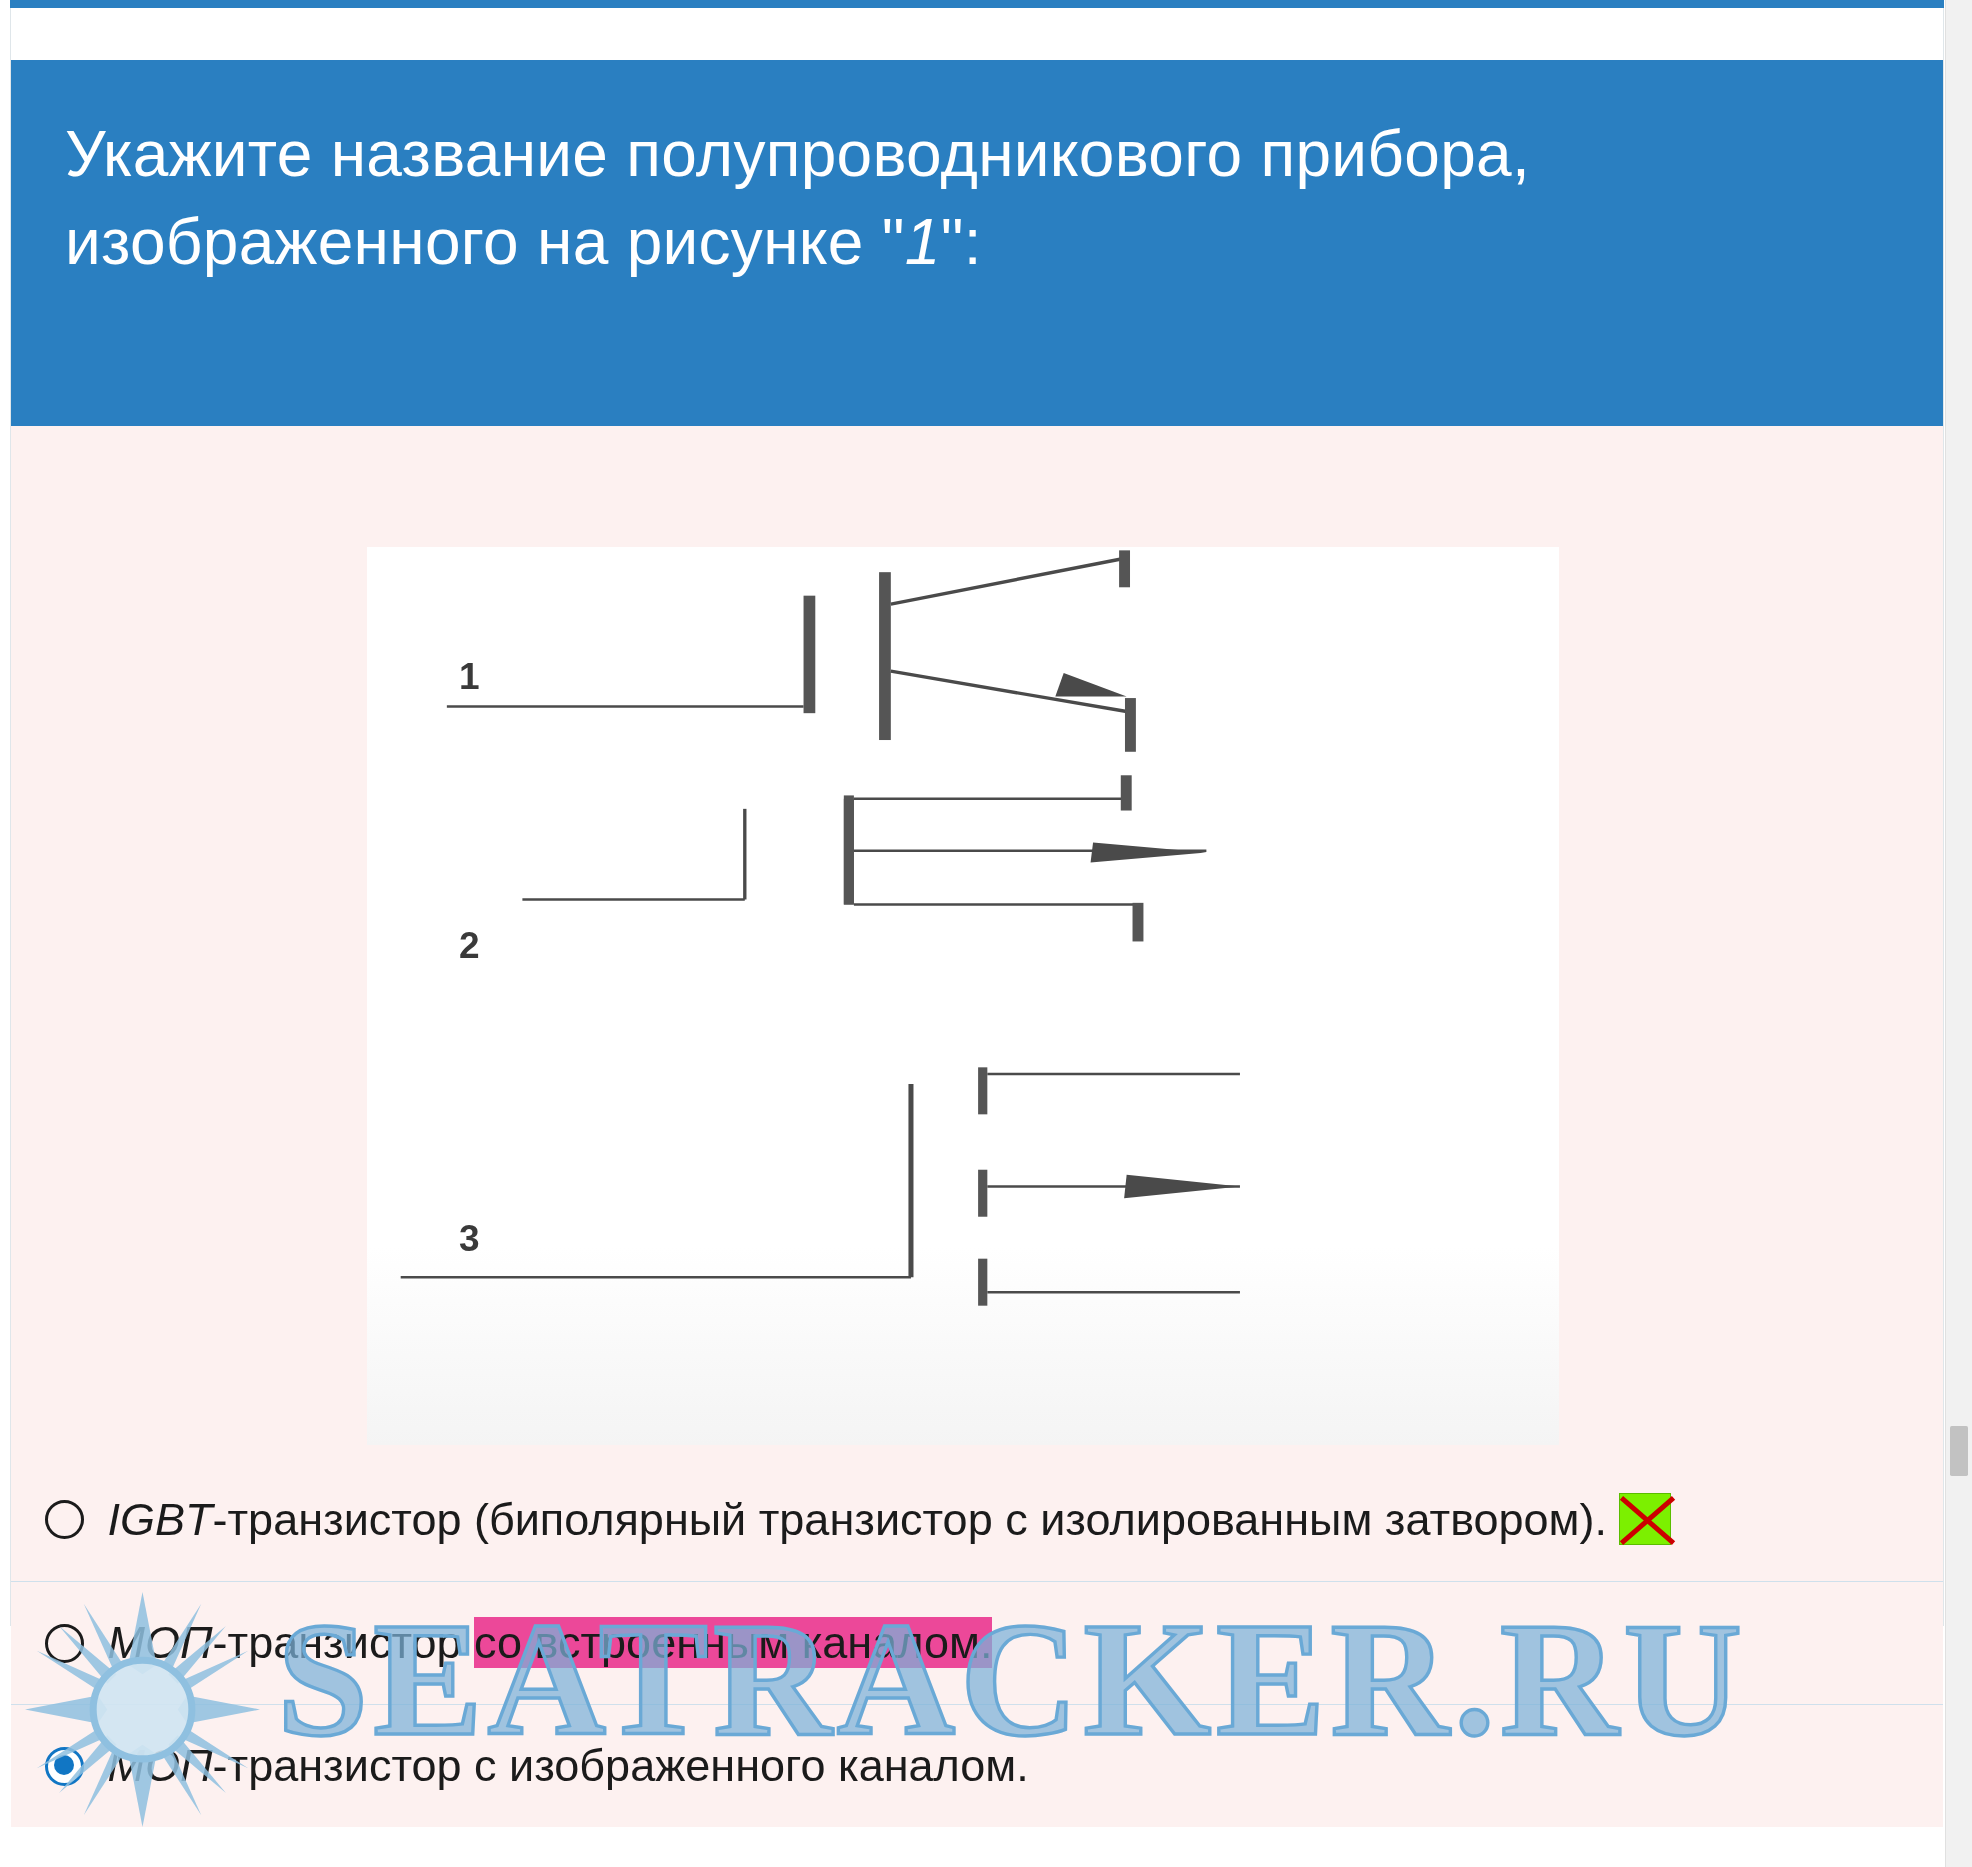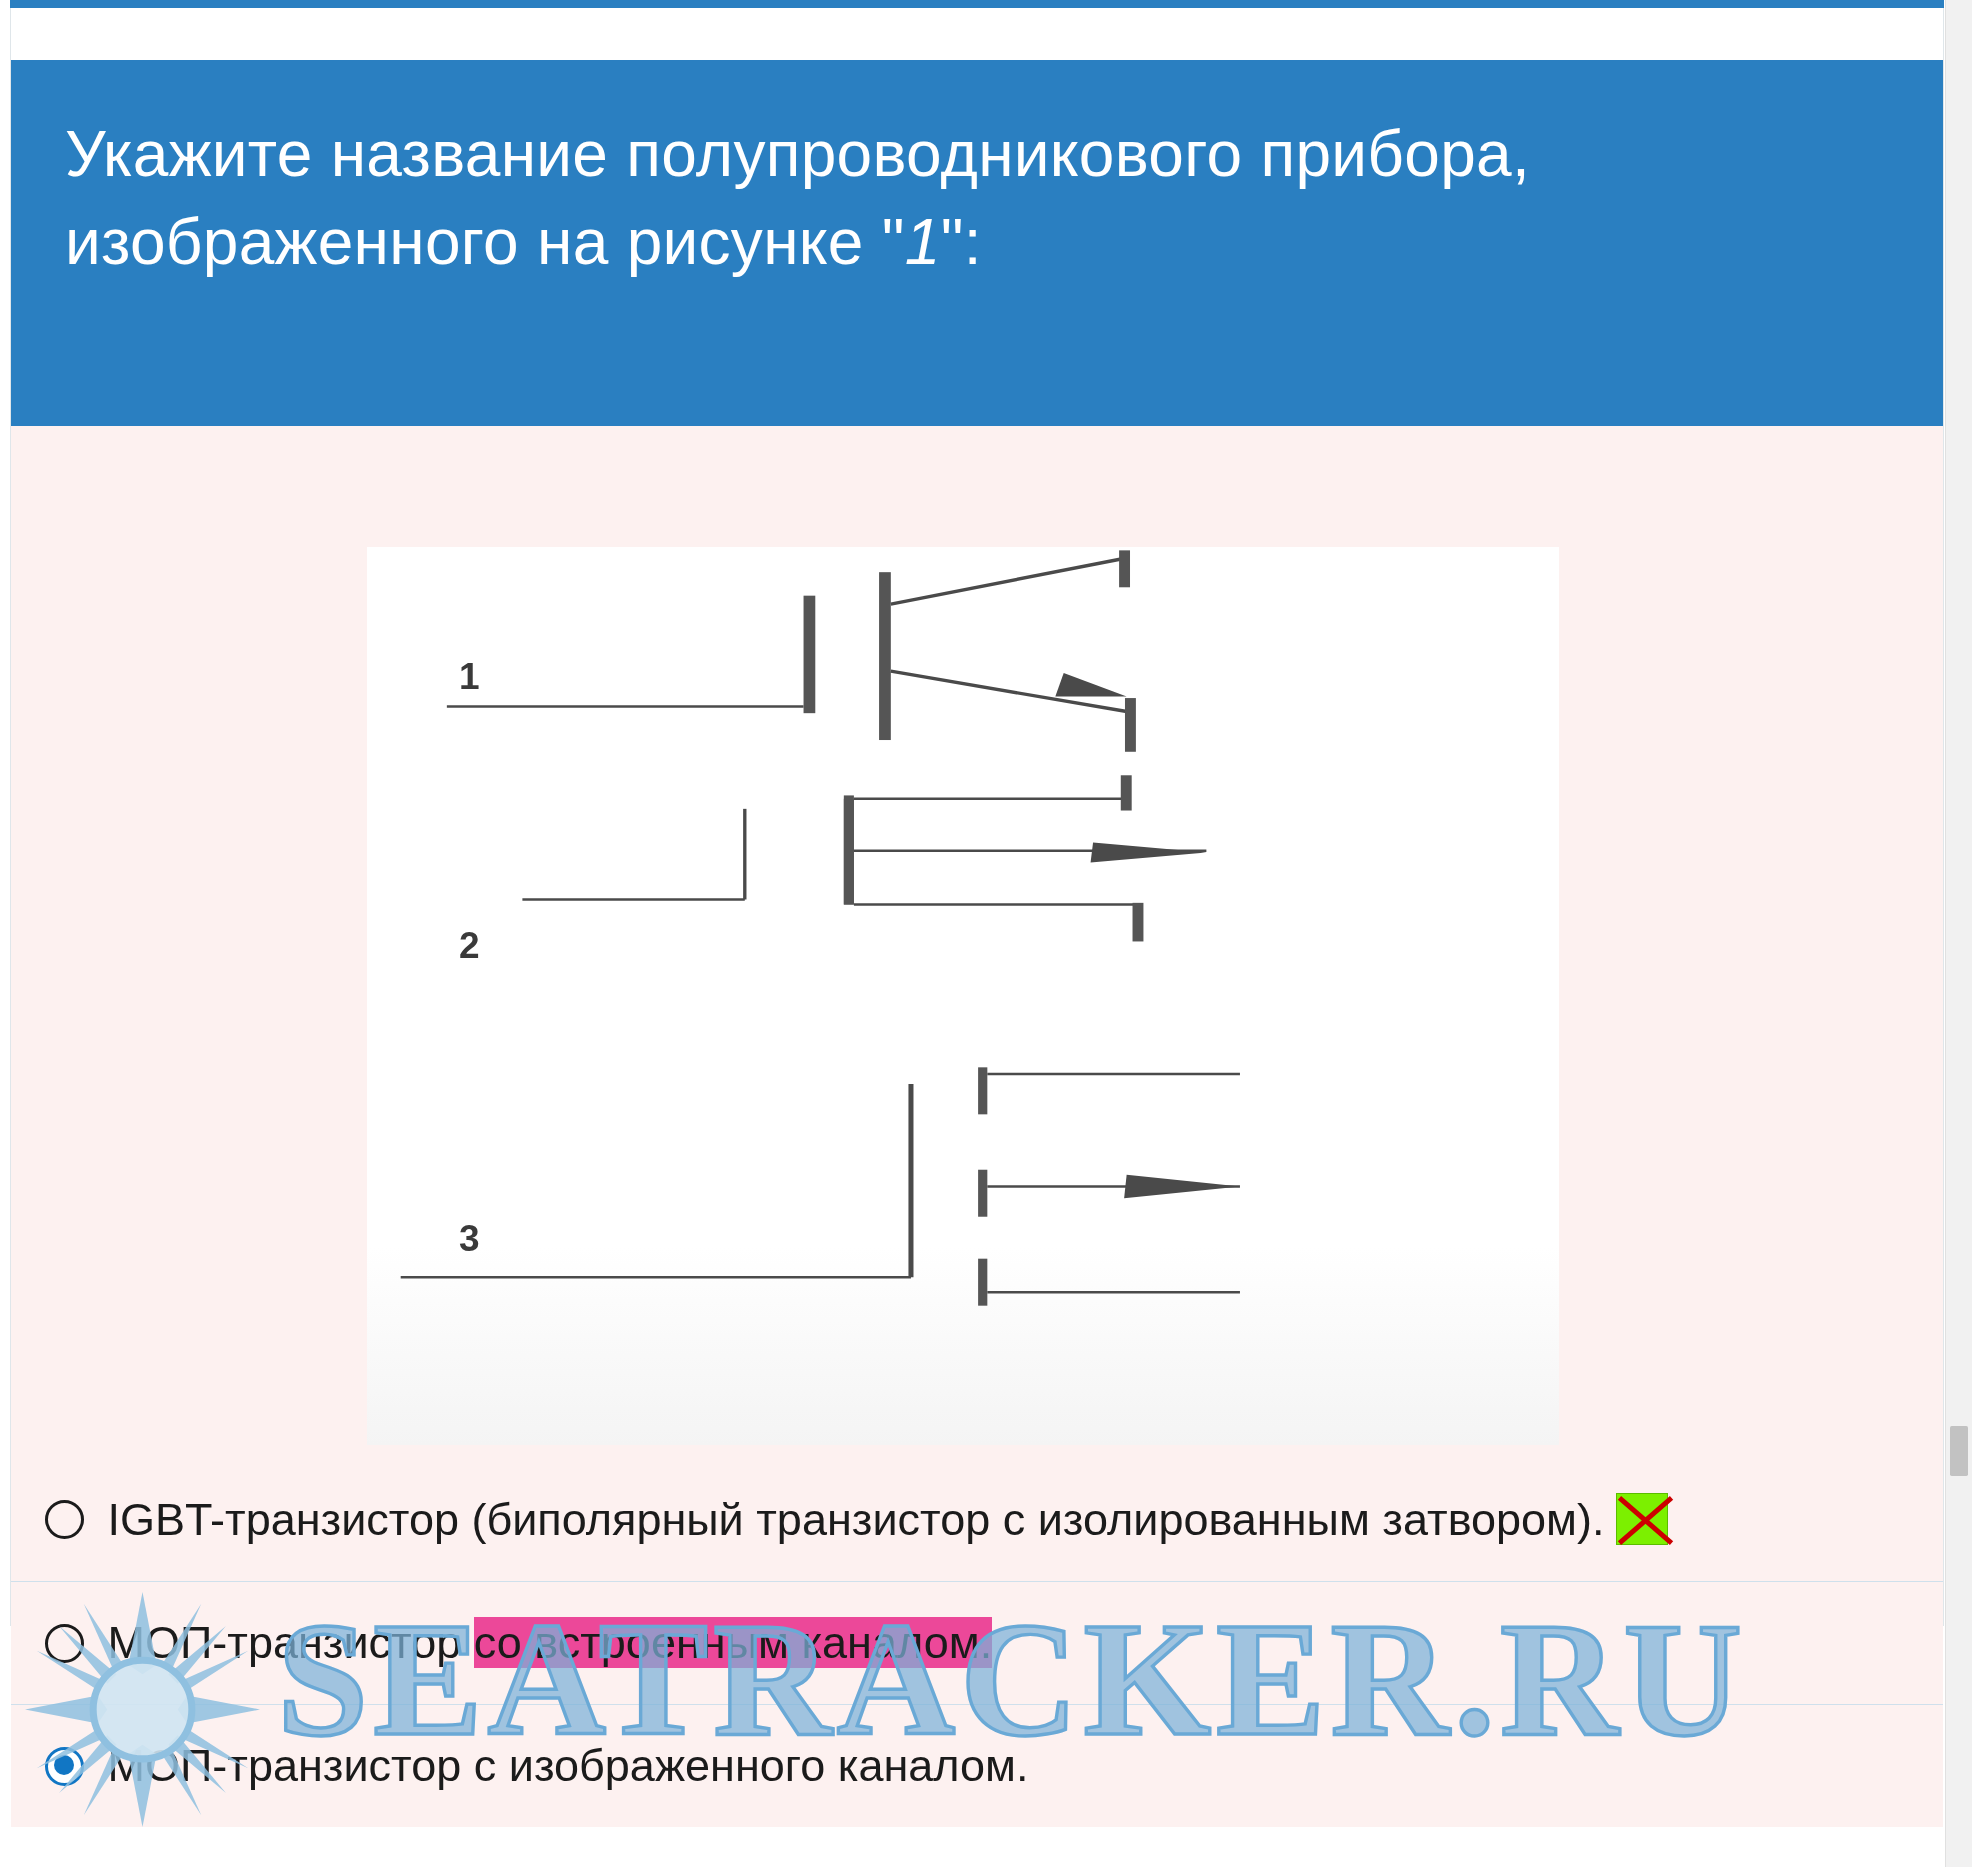--- a/index.html
+++ b/index.html
@@ -161,7 +161,7 @@
     color: #1b1b1b;
     white-space: nowrap;
   }
-  .answer-label .em { }
+  .answer-label .em { font-style: italic; }
   .hl {
     background: #ec4899;
   }

